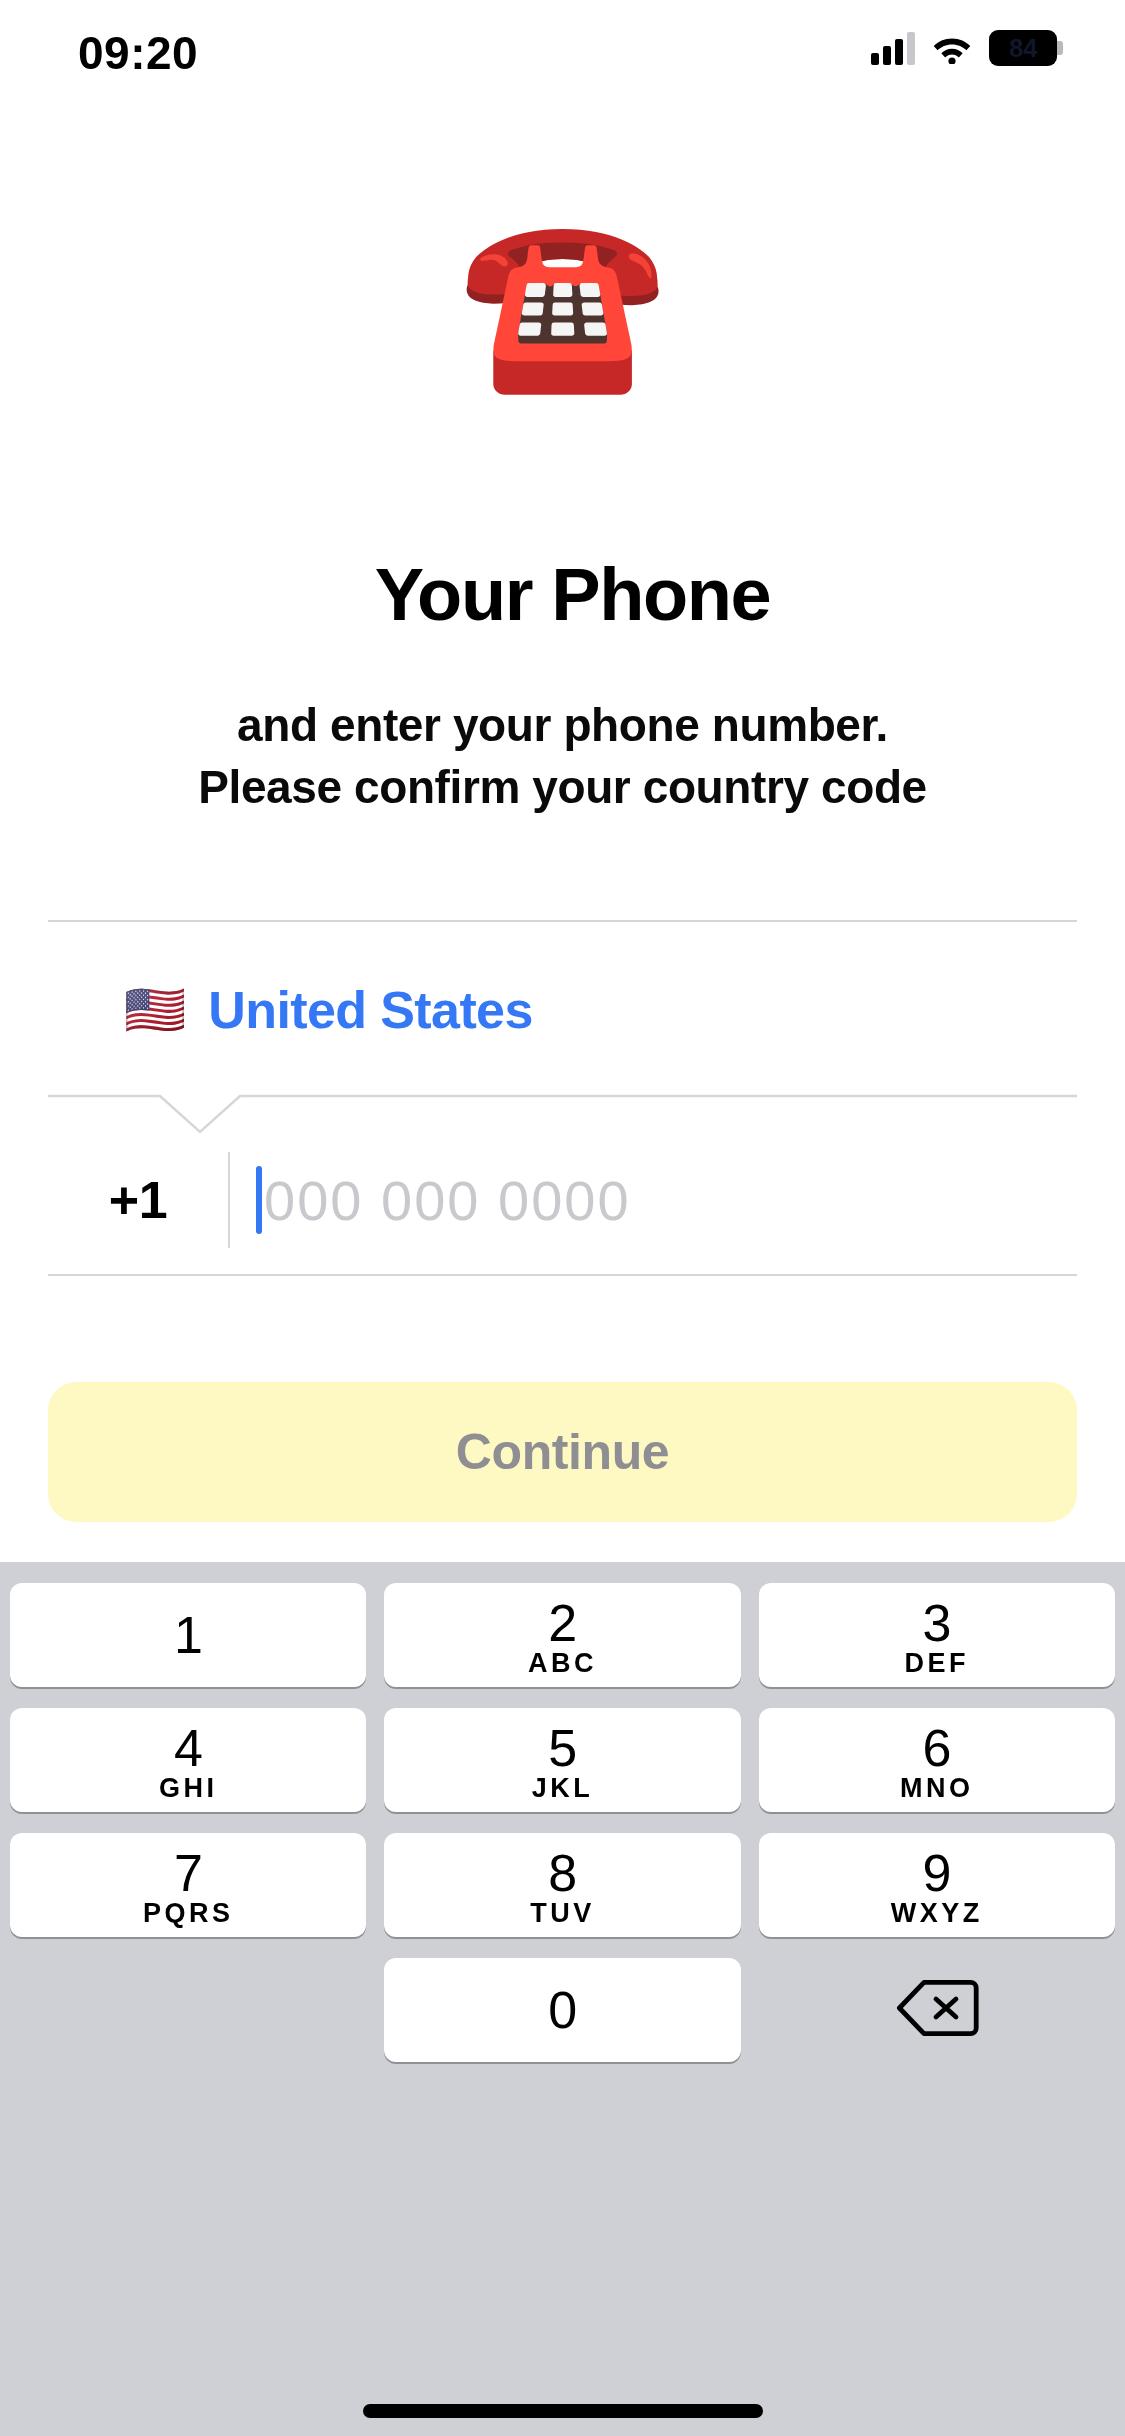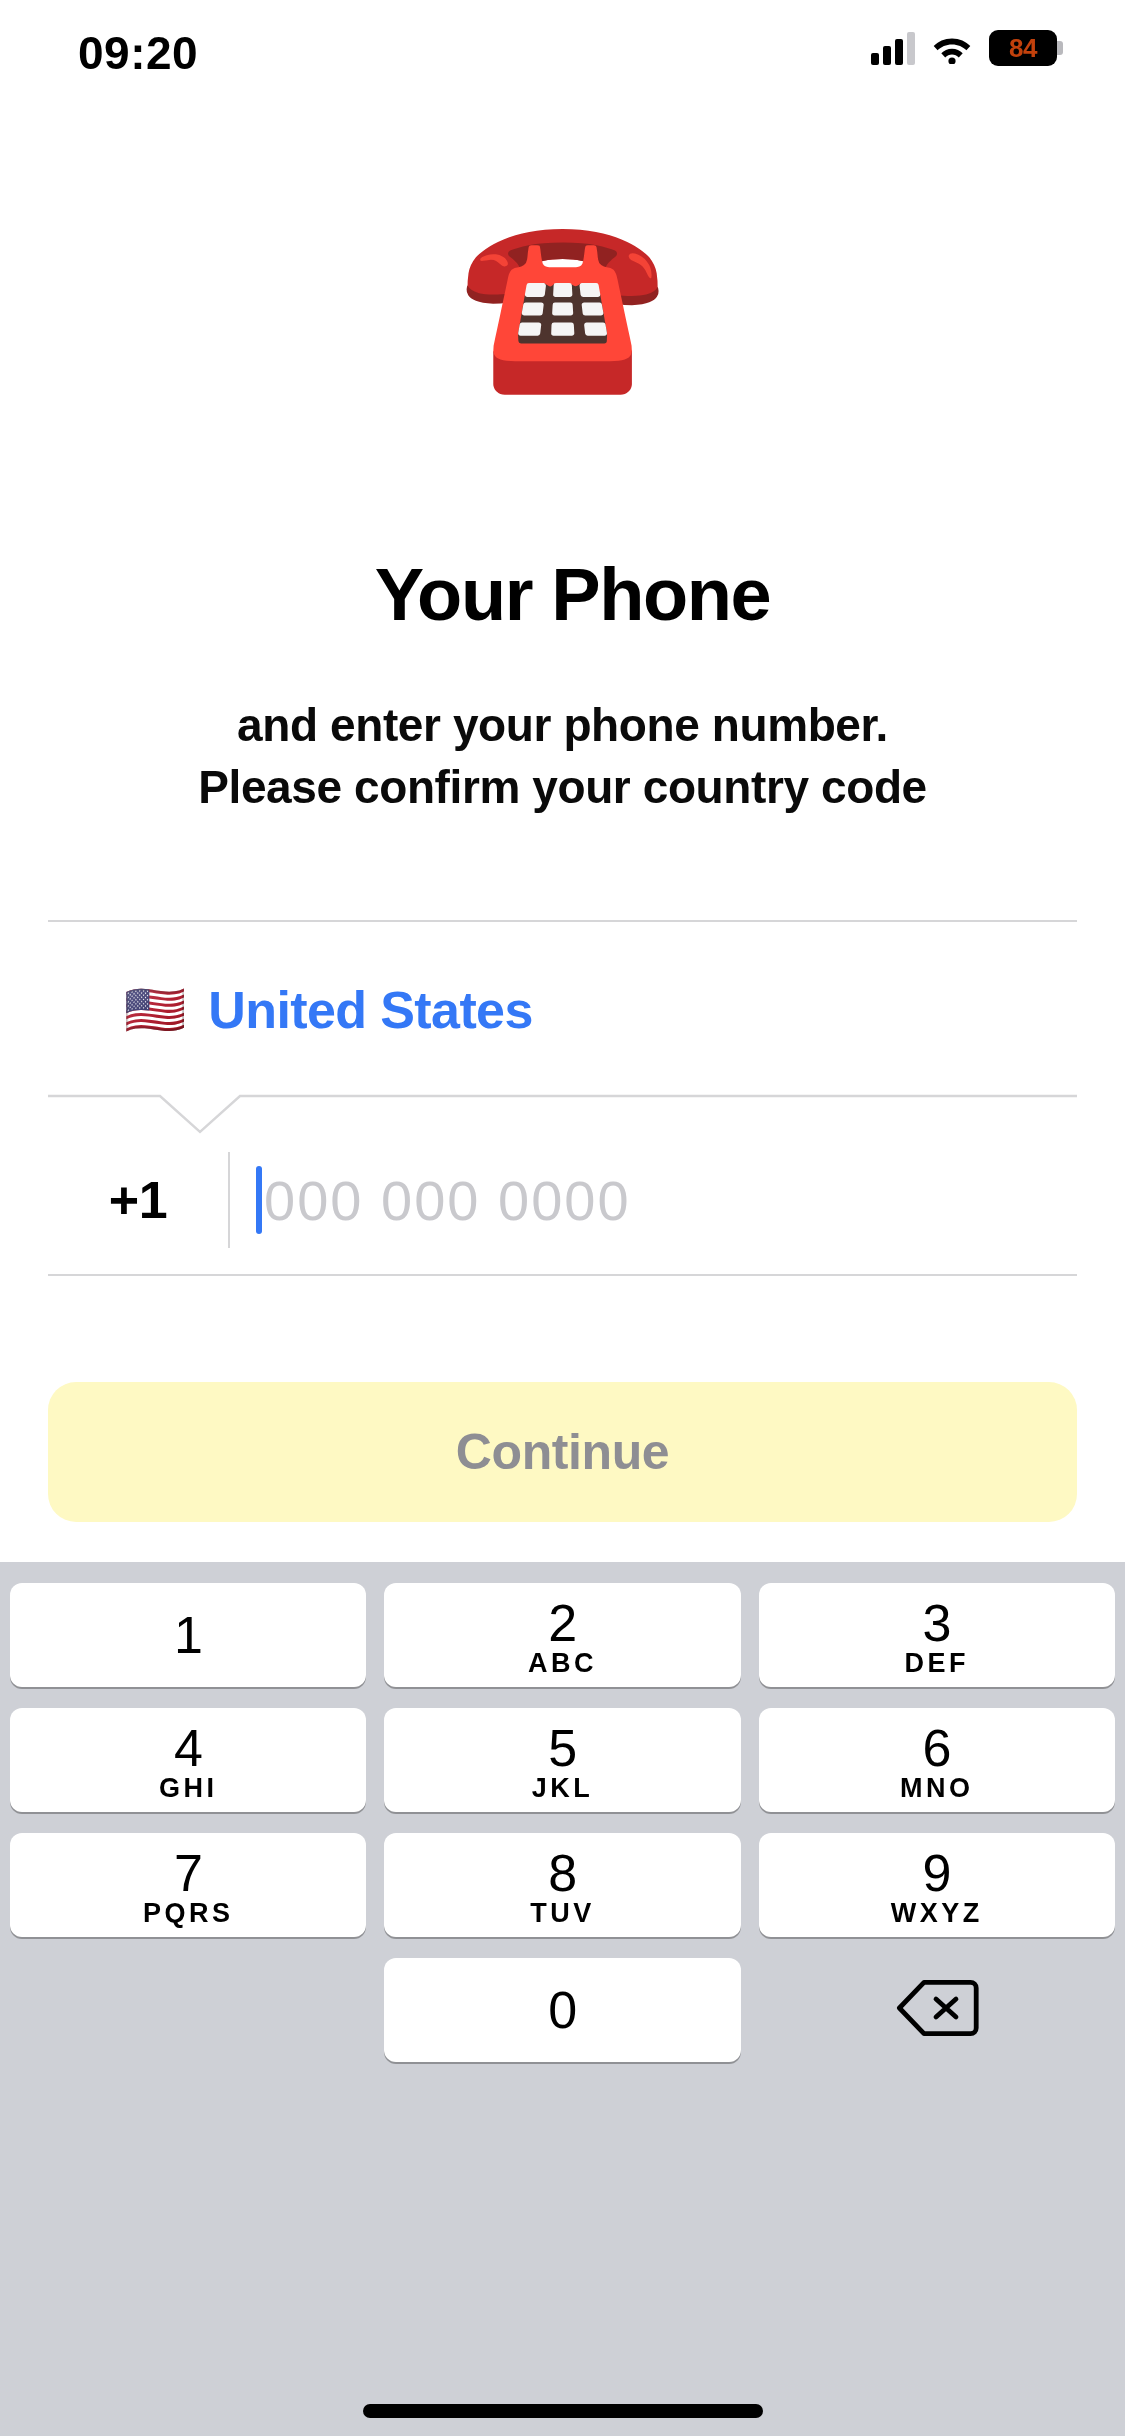--- a/index.html
+++ b/index.html
@@ -38,7 +38,7 @@
   .batt-num {
     position:absolute; left:0; top:0; width:68px; height:36px;
     display:flex; align-items:center; justify-content:center;
-    color:#c2410c; font-size:26px; font-weight:700; letter-spacing:-0.5px;
+    color:#0f172a; font-size:26px; font-weight:700; letter-spacing:-0.5px;
   }
 
   

